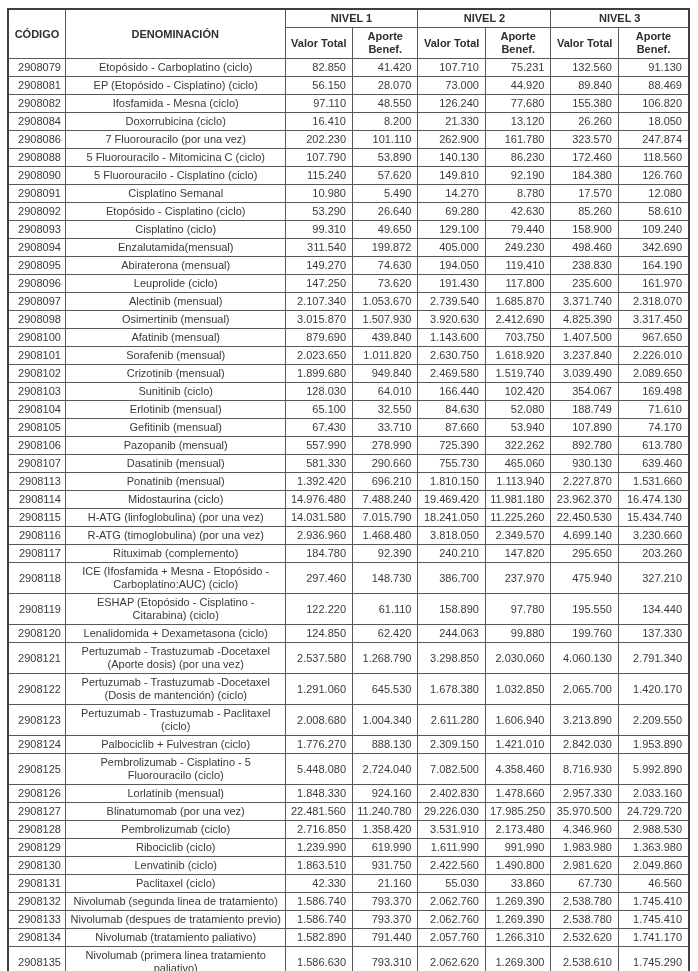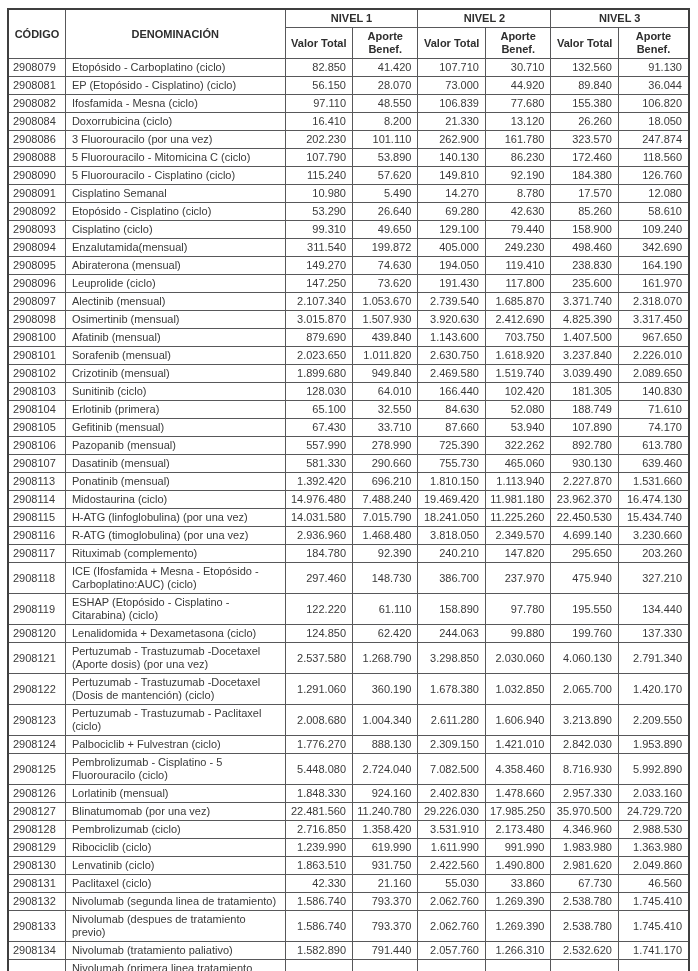--- a/index.html
+++ b/index.html
@@ -42,7 +42,7 @@
   thead tr.lvl th { height: 16px; }
   thead tr.sub th { height: 25px; }
   tbody td { padding: 2px 4px; }
-  td.code { text-align: left; }
+  td.code { text-align: right; }
   td.name { text-align: left; padding-left: 6px; padding-right: 3px; }
   td.num  { text-align: right; padding-right: 6px; }
 </style>

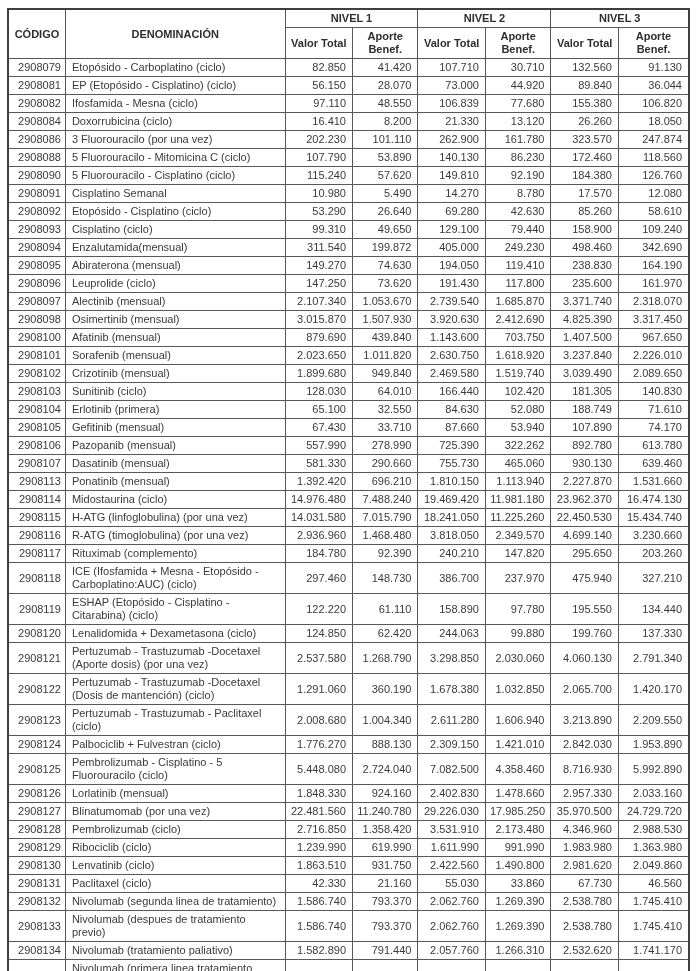--- a/index.html
+++ b/index.html
@@ -43,7 +43,7 @@
   thead tr.sub th { height: 25px; }
   tbody td { padding: 2px 4px; }
   td.code { text-align: right; }
-  td.name { text-align: left; padding-left: 6px; padding-right: 3px; }
+  td.name { text-align: center; padding-right: 3px; }
   td.num  { text-align: right; padding-right: 6px; }
 </style>
 </head>

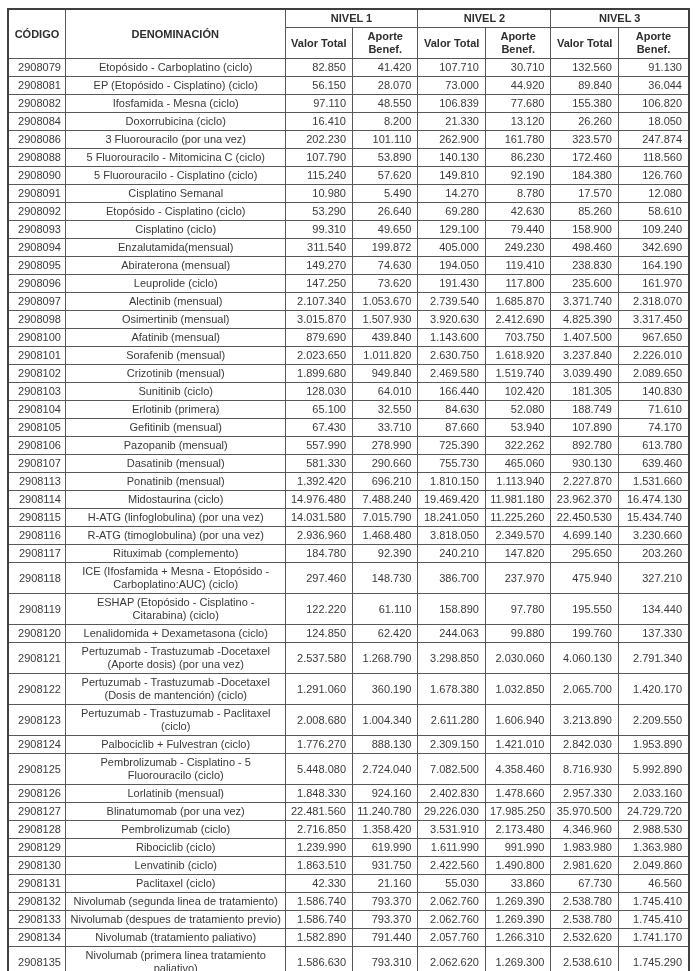--- a/index.html
+++ b/index.html
@@ -85,7 +85,7 @@
           <td class="num">82.850</td>
           <td class="num">41.420</td>
           <td class="num">107.710</td>
-          <td class="num">30.710</td>
+          <td class="num">75.231</td>
           <td class="num">132.560</td>
           <td class="num">91.130</td>
         </tr>

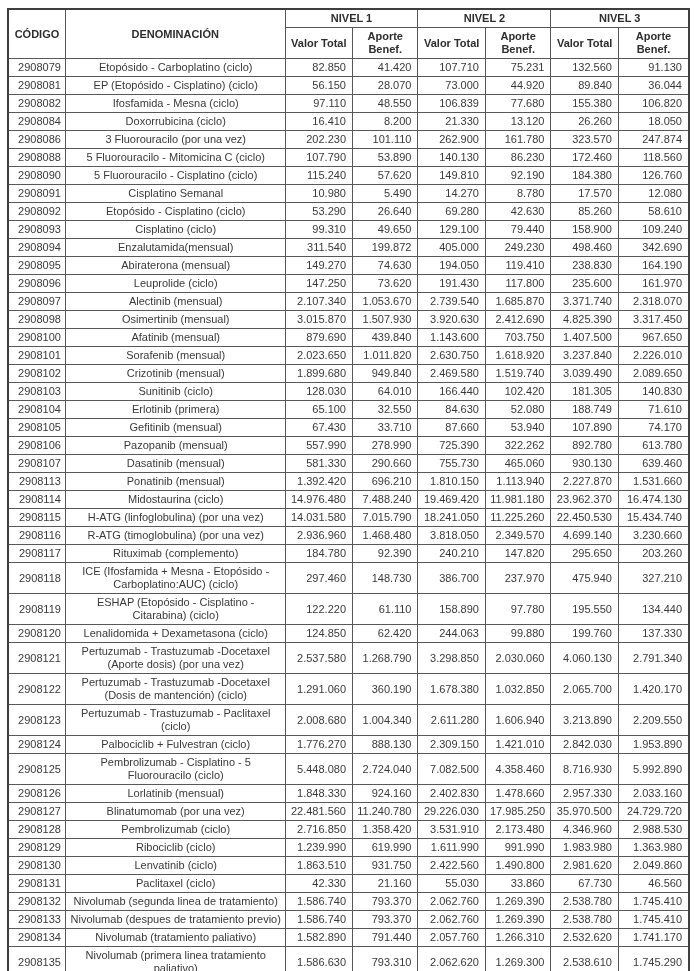--- a/index.html
+++ b/index.html
@@ -97,7 +97,7 @@
           <td class="num">73.000</td>
           <td class="num">44.920</td>
           <td class="num">89.840</td>
-          <td class="num">36.044</td>
+          <td class="num">88.469</td>
         </tr>
         <tr>
           <td class="code">2908082</td>

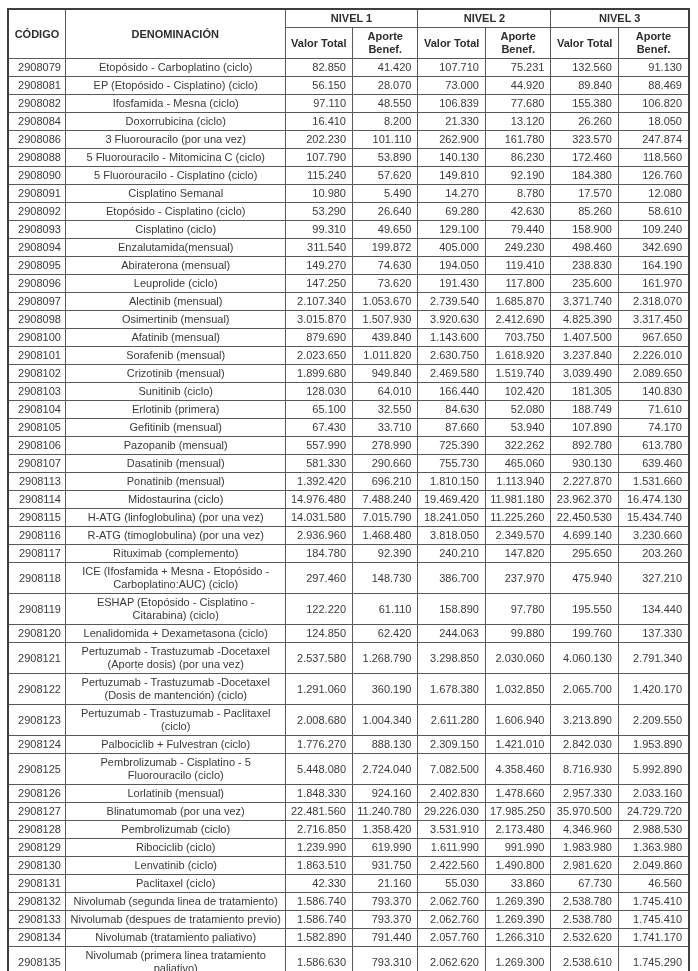--- a/index.html
+++ b/index.html
@@ -104,7 +104,7 @@
           <td class="name">Ifosfamida - Mesna (ciclo)</td>
           <td class="num">97.110</td>
           <td class="num">48.550</td>
-          <td class="num">106.839</td>
+          <td class="num">126.240</td>
           <td class="num">77.680</td>
           <td class="num">155.380</td>
           <td class="num">106.820</td>

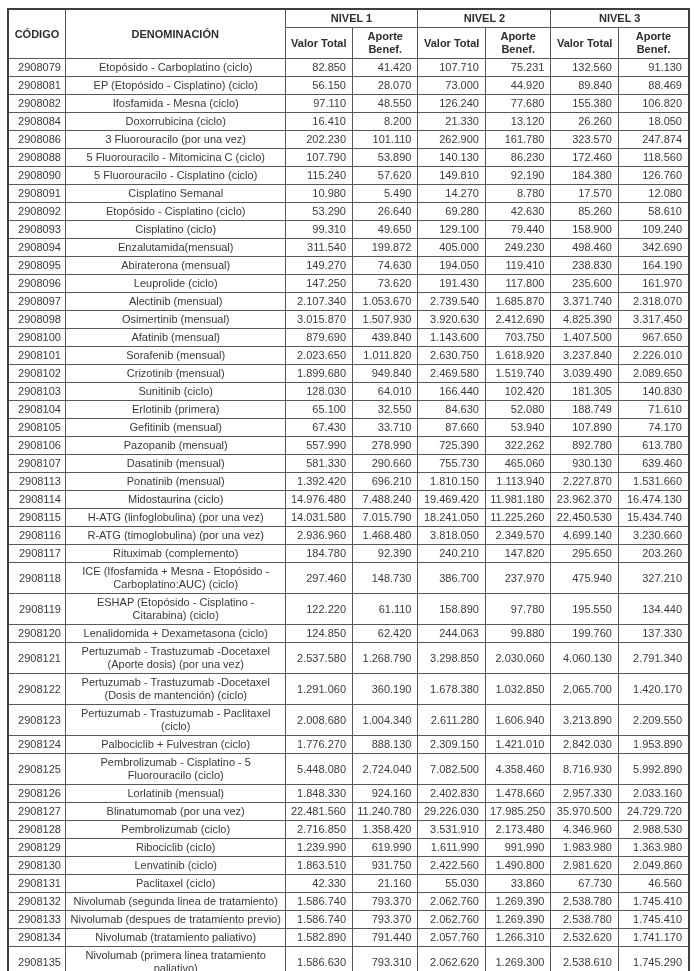--- a/index.html
+++ b/index.html
@@ -121,7 +121,7 @@
         </tr>
         <tr>
           <td class="code">2908086</td>
-          <td class="name">3 Fluorouracilo (por una vez)</td>
+          <td class="name">7 Fluorouracilo (por una vez)</td>
           <td class="num">202.230</td>
           <td class="num">101.110</td>
           <td class="num">262.900</td>

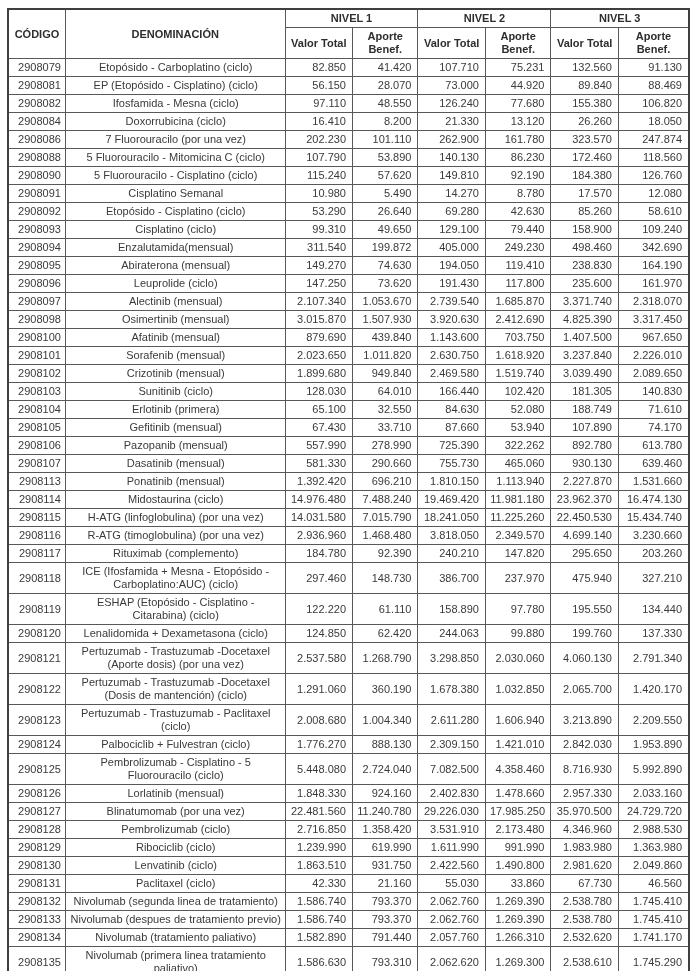--- a/index.html
+++ b/index.html
@@ -266,7 +266,7 @@
           <td class="num">64.010</td>
           <td class="num">166.440</td>
           <td class="num">102.420</td>
-          <td class="num">181.305</td>
+          <td class="num">354.067</td>
           <td class="num">140.830</td>
         </tr>
         <tr>

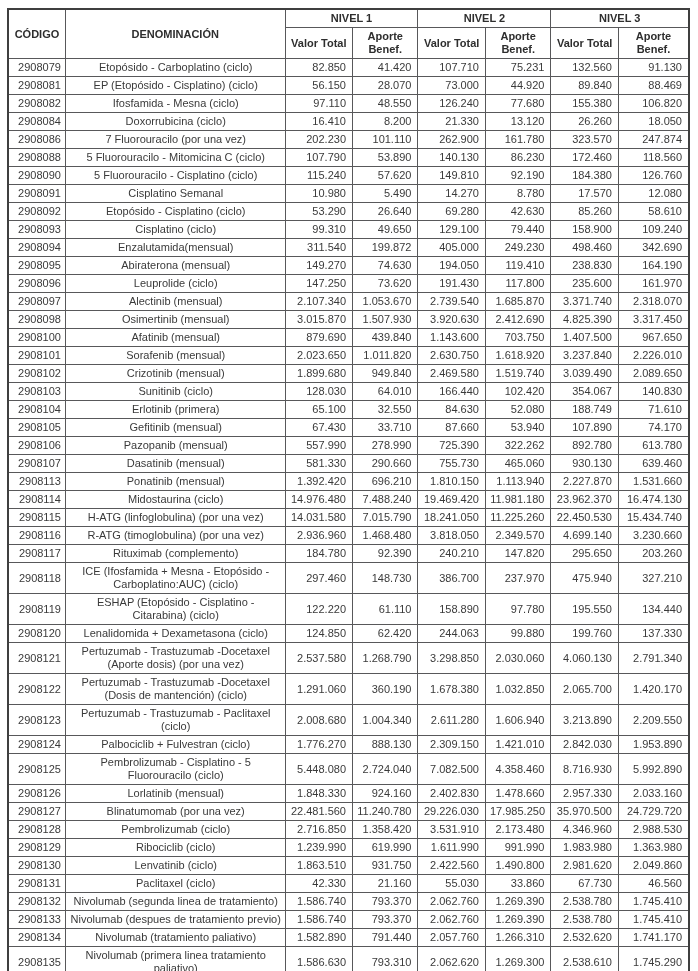--- a/index.html
+++ b/index.html
@@ -267,7 +267,7 @@
           <td class="num">166.440</td>
           <td class="num">102.420</td>
           <td class="num">354.067</td>
-          <td class="num">140.830</td>
+          <td class="num">169.498</td>
         </tr>
         <tr>
           <td class="code">2908104</td>

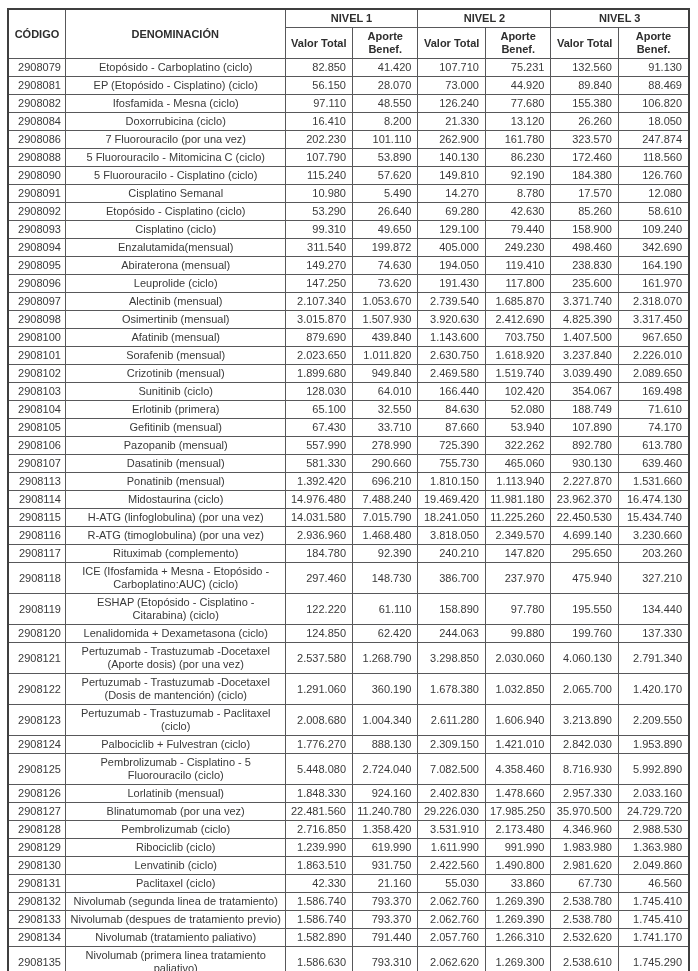--- a/index.html
+++ b/index.html
@@ -271,7 +271,7 @@
         </tr>
         <tr>
           <td class="code">2908104</td>
-          <td class="name">Erlotinib (primera)</td>
+          <td class="name">Erlotinib (mensual)</td>
           <td class="num">65.100</td>
           <td class="num">32.550</td>
           <td class="num">84.630</td>

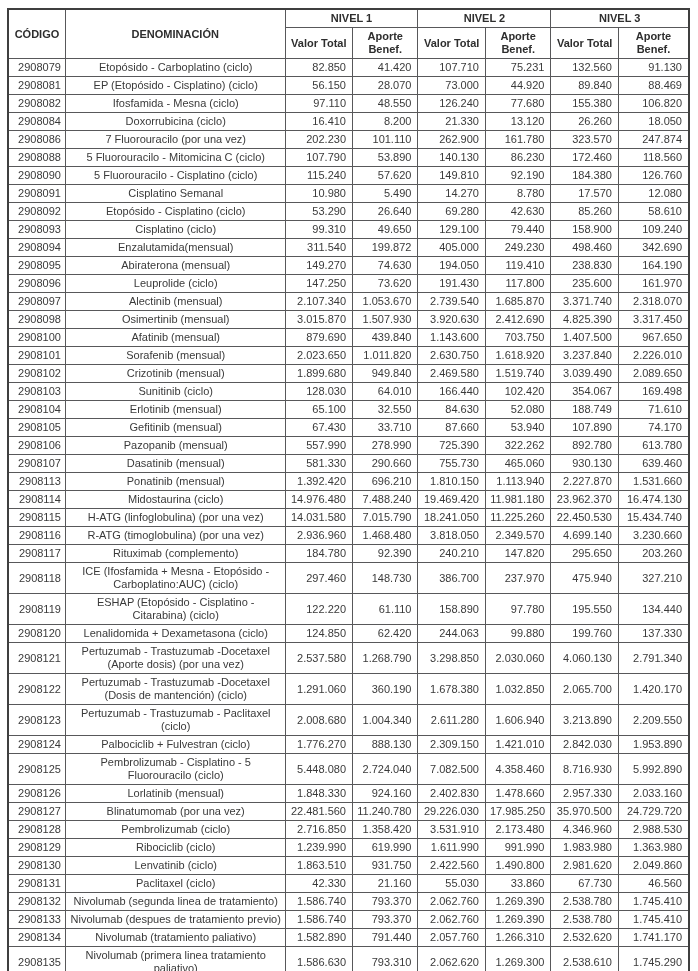--- a/index.html
+++ b/index.html
@@ -403,7 +403,7 @@
           <td class="code">2908122</td>
           <td class="name">Pertuzumab - Trastuzumab -Docetaxel (Dosis de mantención) (ciclo)</td>
           <td class="num">1.291.060</td>
-          <td class="num">360.190</td>
+          <td class="num">645.530</td>
           <td class="num">1.678.380</td>
           <td class="num">1.032.850</td>
           <td class="num">2.065.700</td>

